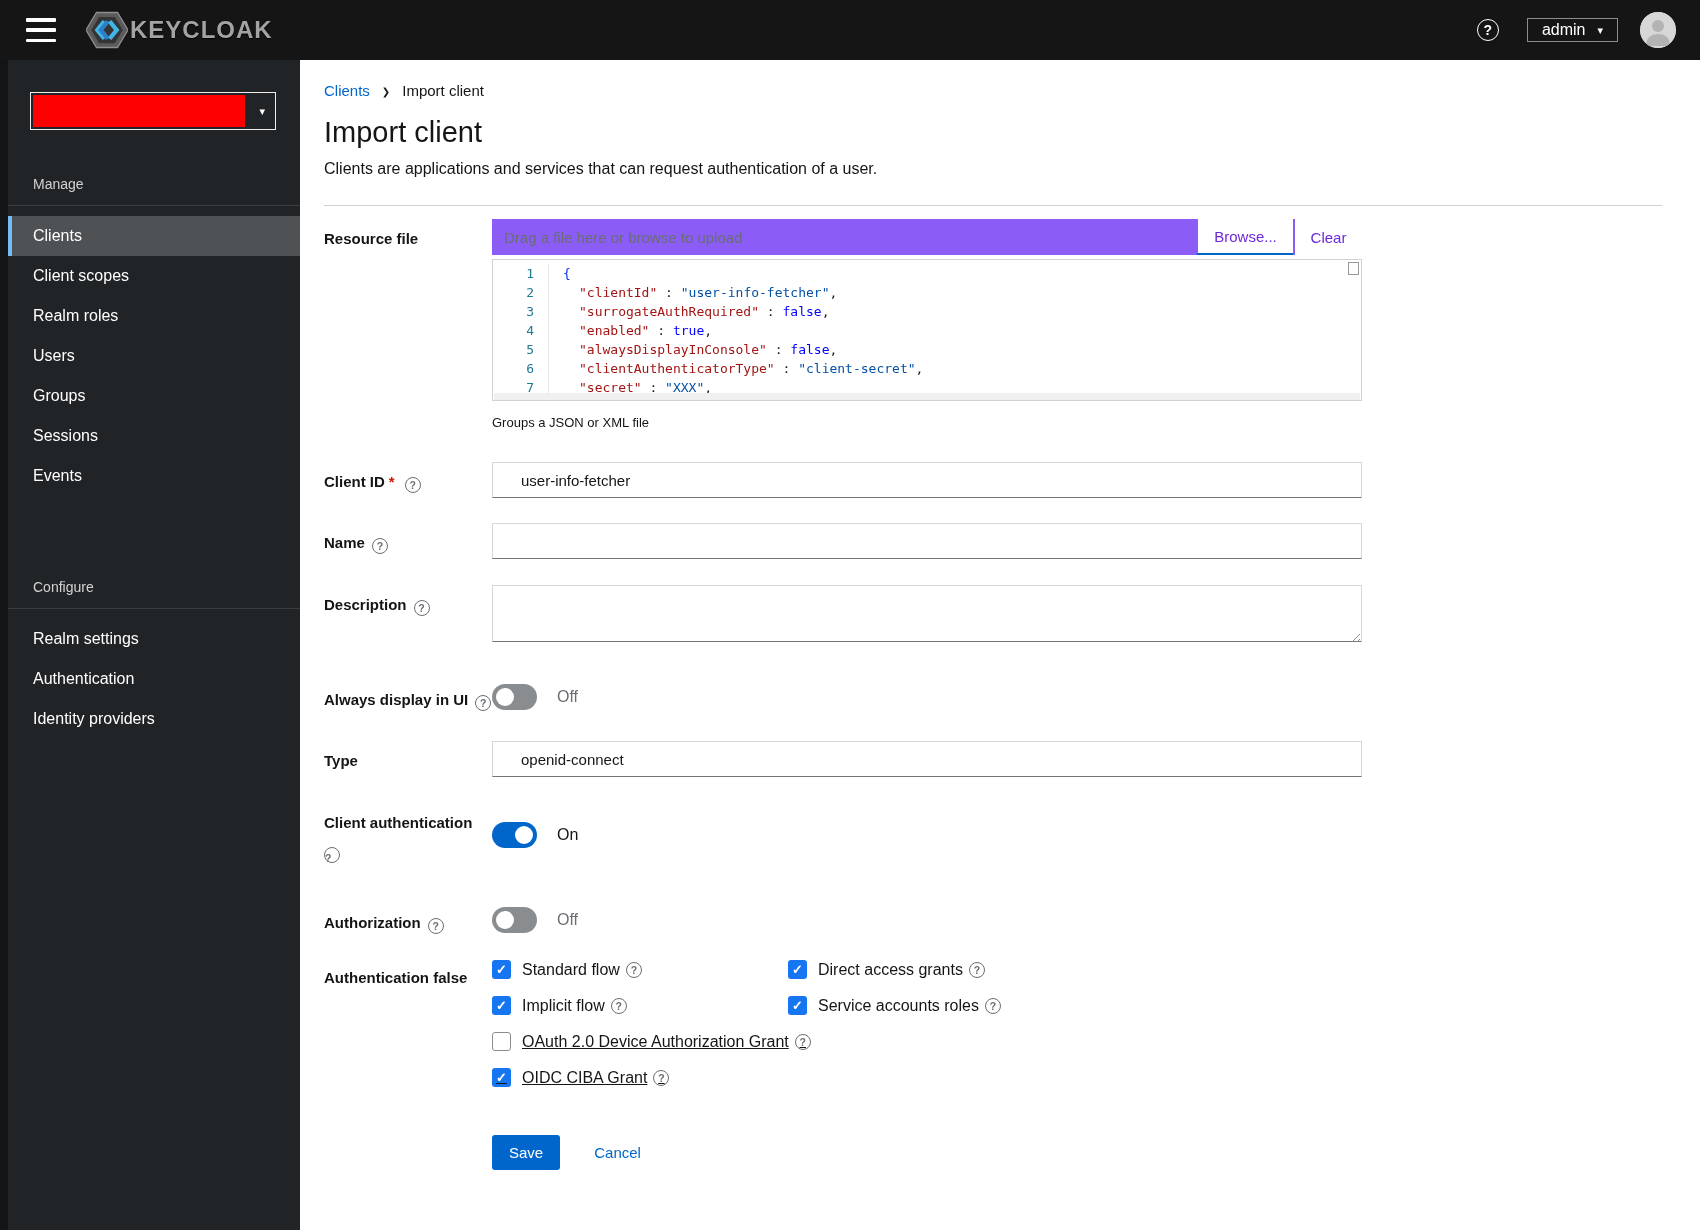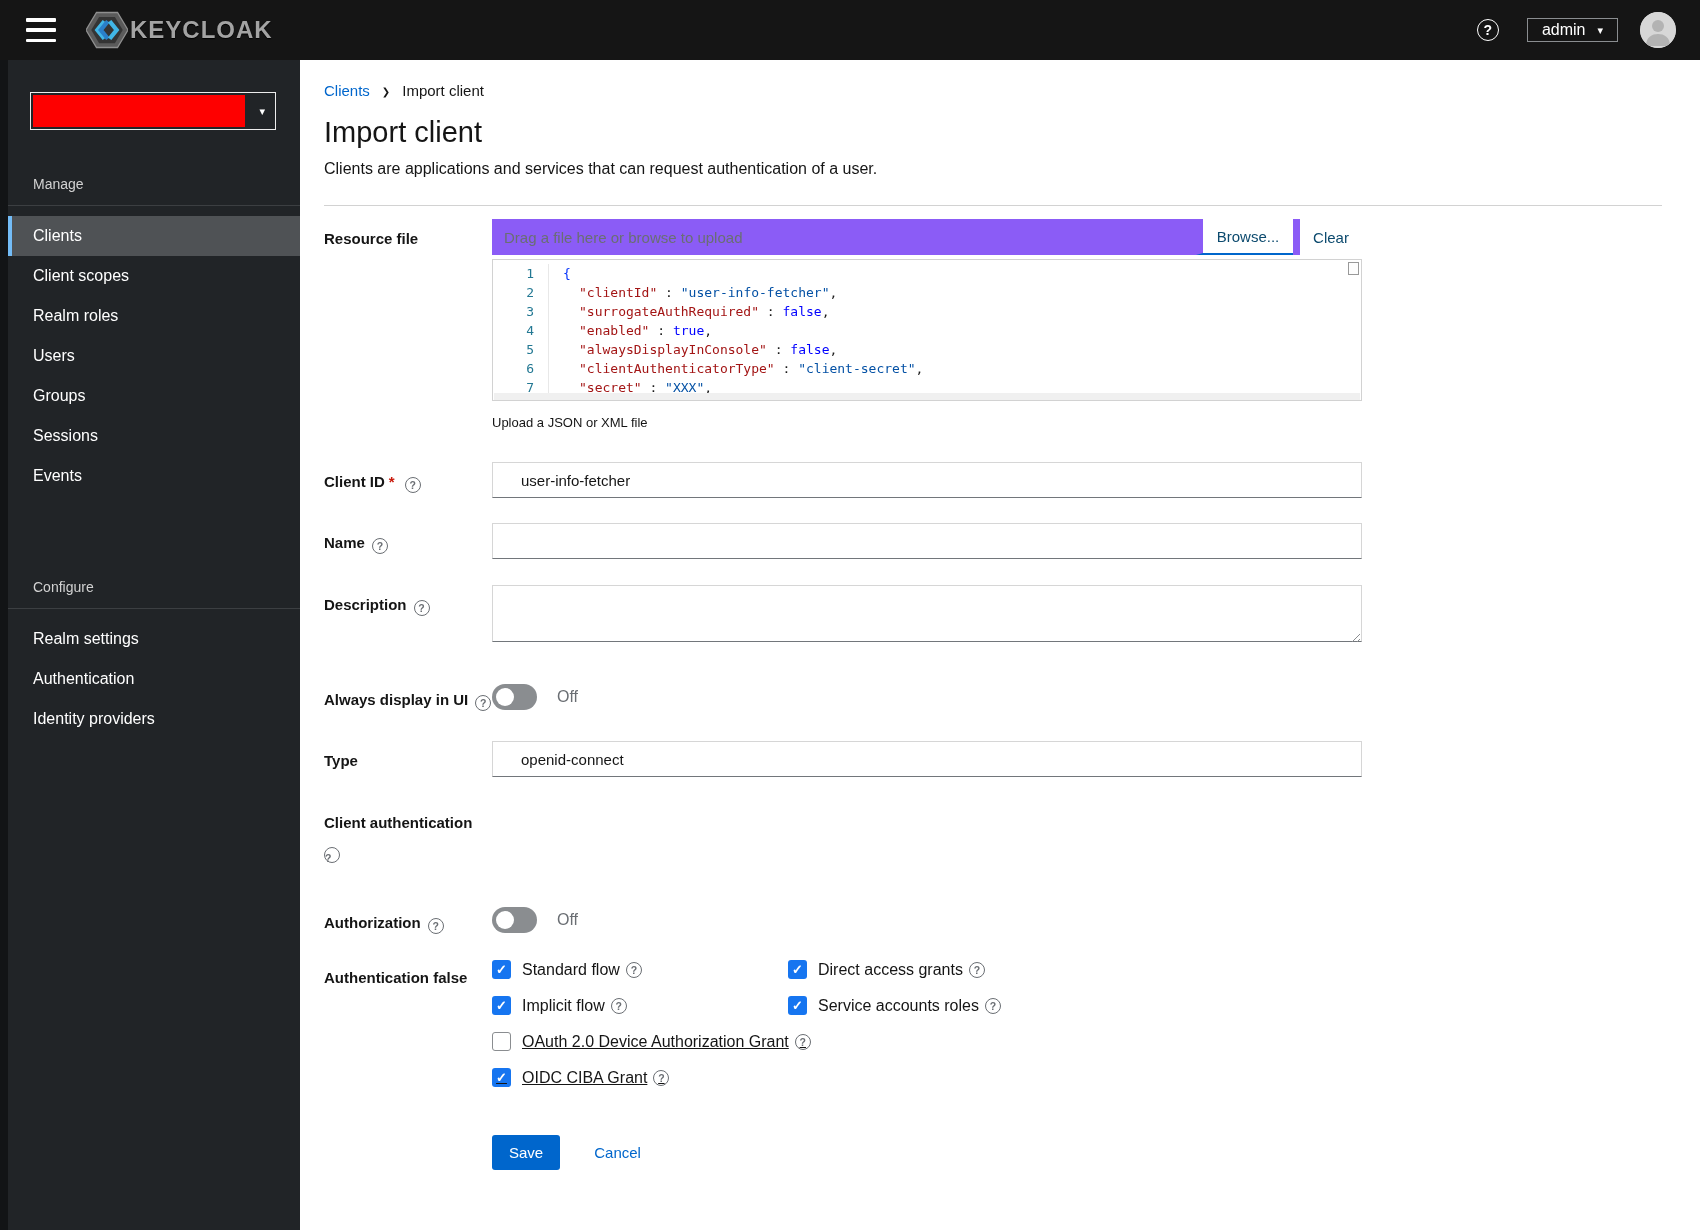--- a/index.html
+++ b/index.html
@@ -77,8 +77,8 @@
   .upload-input { flex:1; background:#8b5cf6; border:none; font-size:15px; color:#151515; padding:4px 12px;
     font-family:"Liberation Sans",sans-serif; }
   .upload-input::placeholder { color:#6a6e73; }
-  .btn-browse, .btn-clear { background:#fff; border:none; border-left:7px solid #8b5cf6; font-size:15px;
-    color:#0c4a6e; cursor:pointer; font-family:"Liberation Sans",sans-serif; }
+  .btn-browse, .btn-clear { background:#fff; border:none; border-left:2px solid #8b5cf6; font-size:15px;
+    color:#6d28d9; cursor:pointer; font-family:"Liberation Sans",sans-serif; }
   .btn-browse { width:97px; border-bottom:2px solid #0066cc; }
   .btn-clear { width:69px; }
 

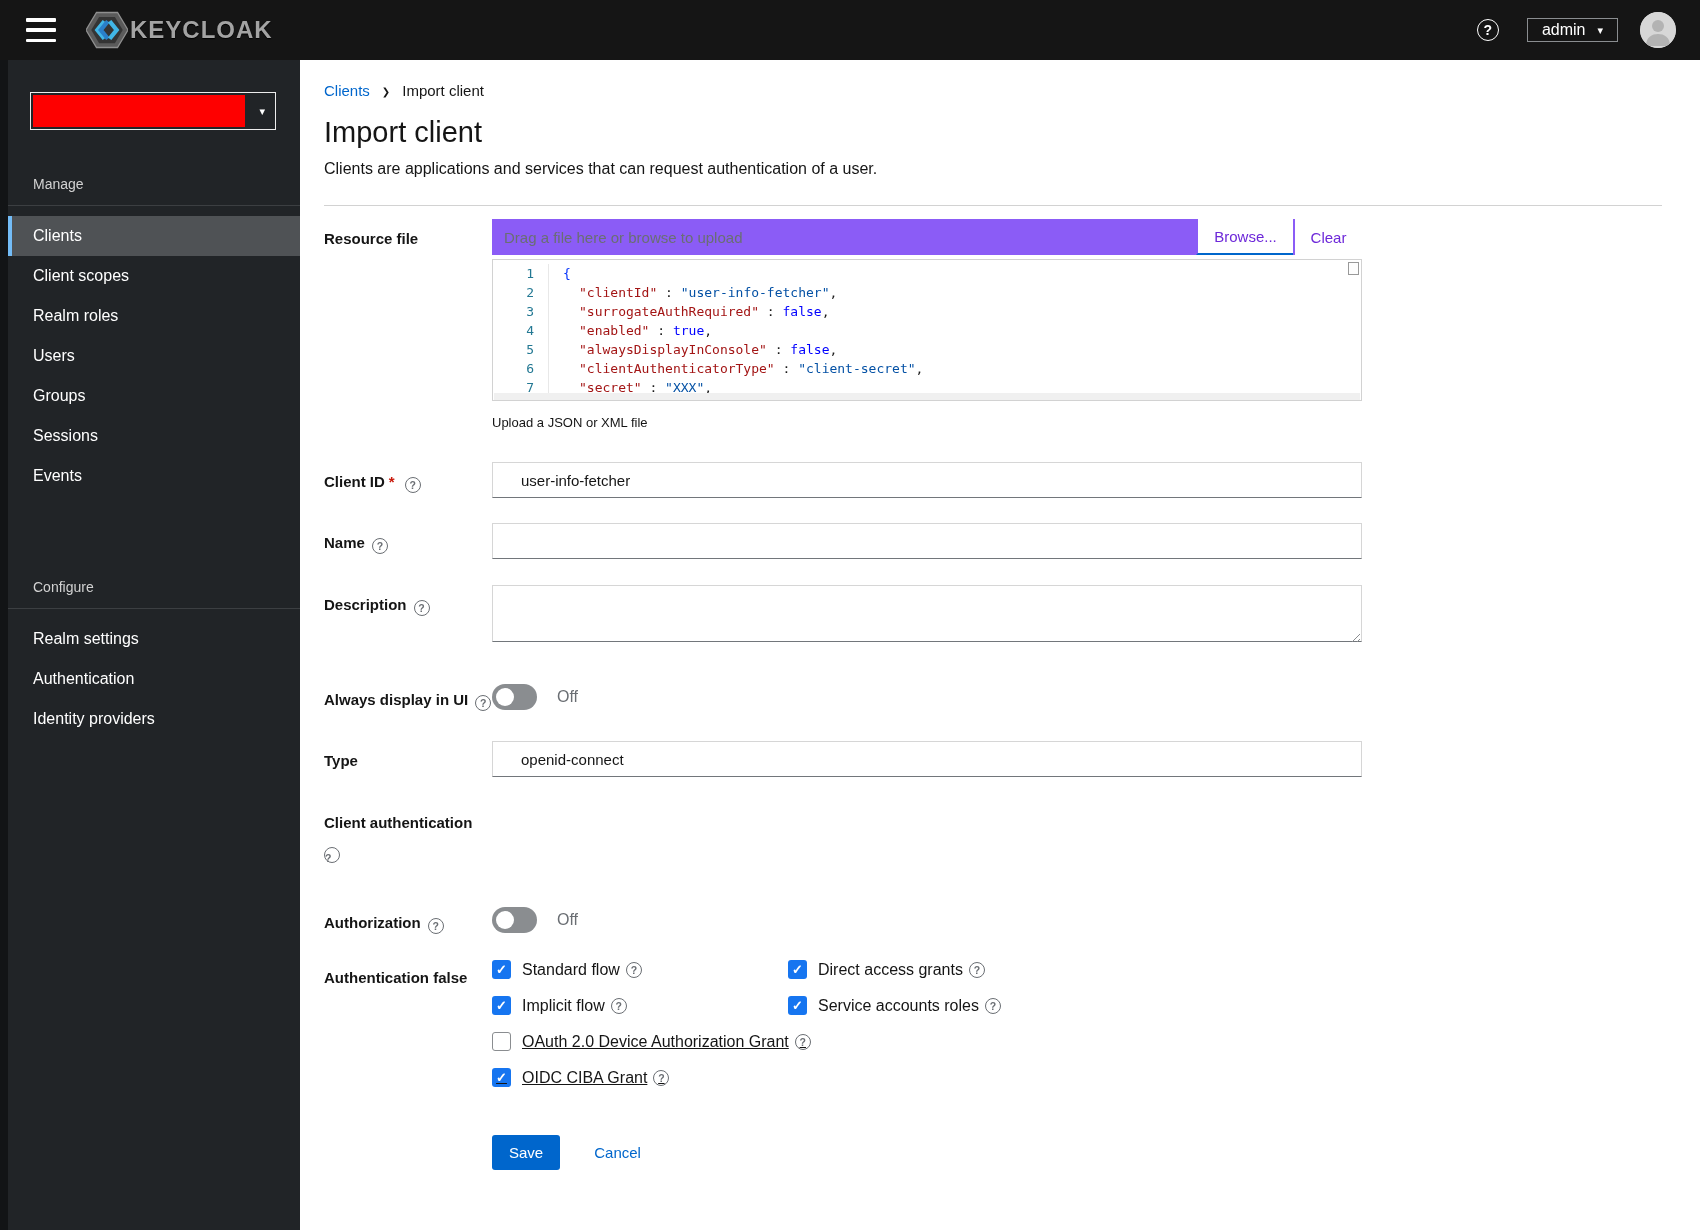--- a/index.html
+++ b/index.html
@@ -241,7 +241,7 @@
             <div class="ed-hbar"></div>
           </div>
 
-          <div class="upload-helper">Upload a JSON or XML file</div>
+          <div class="upload-helper">Groups a JSON or XML file</div>
         </div>
       </div>
 

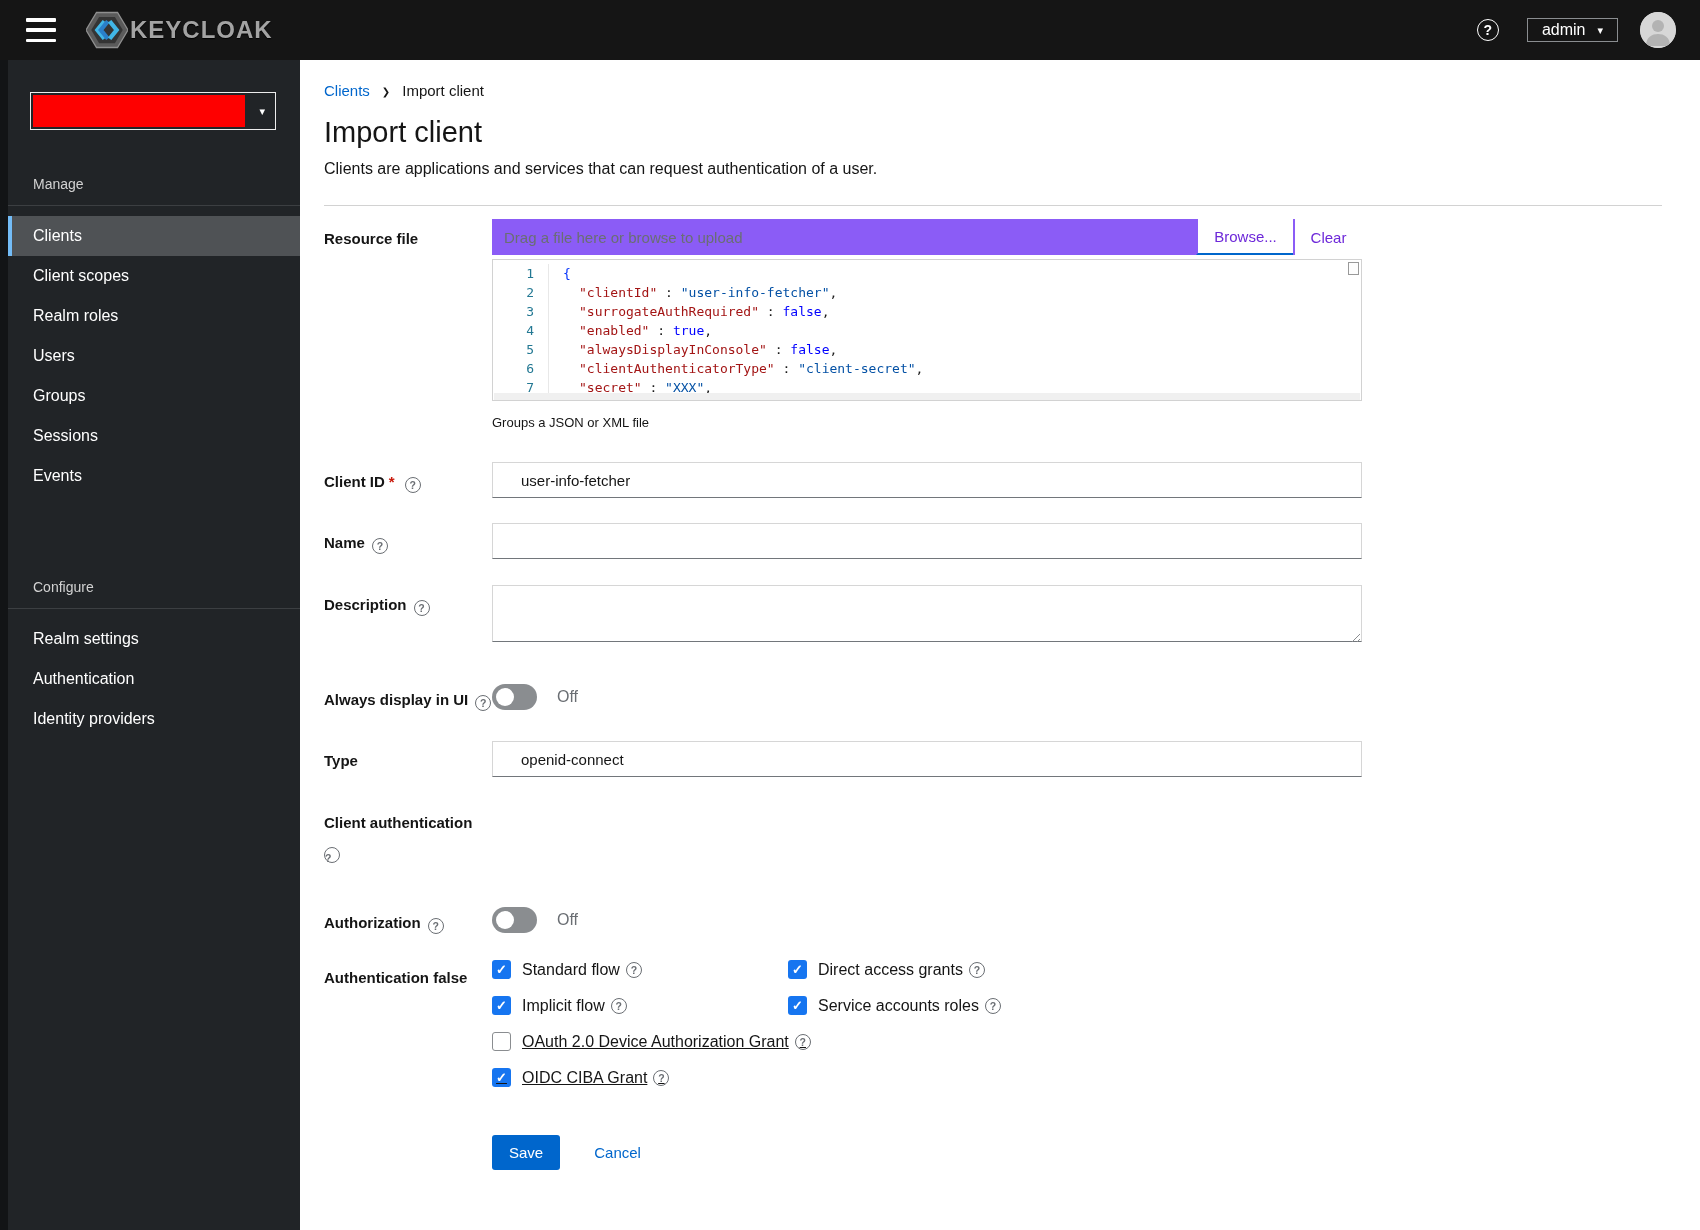--- a/index.html
+++ b/index.html
@@ -290,6 +290,12 @@
         <div class="flabel">
           <span>Client authentication</span><span class="help help-below">?</span>
         </div>
+        <div class="toggle-wrap">
+          <div class="toggle on">
+              <div class="knob"></div>
+            </div>
+          <span class="tstate on">On</span>
+        </div>
       </div>
 
       <div class="frow row-authz">

